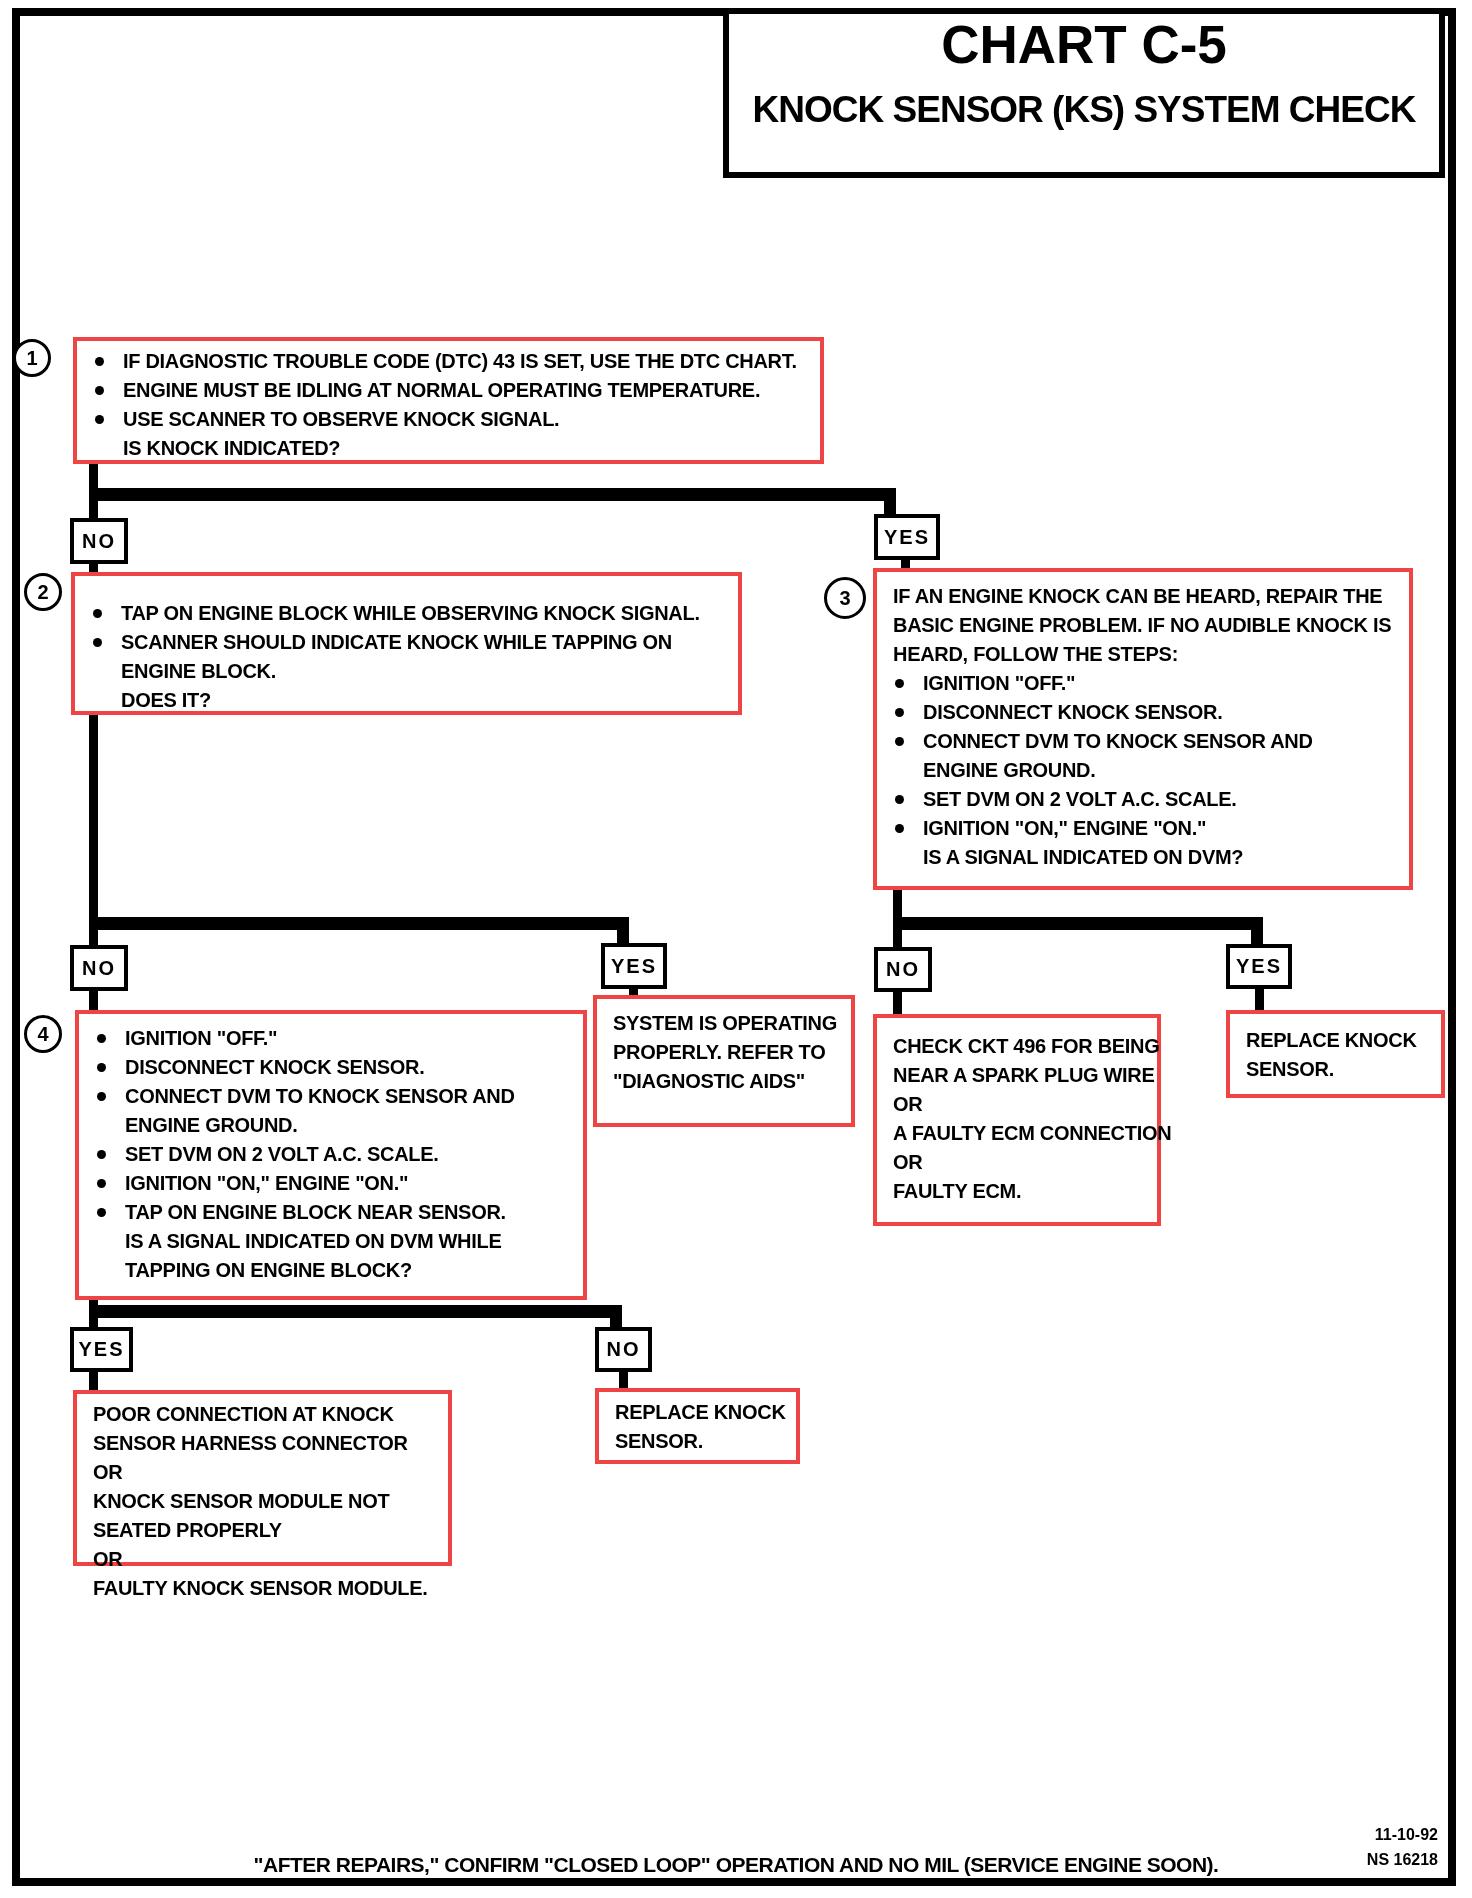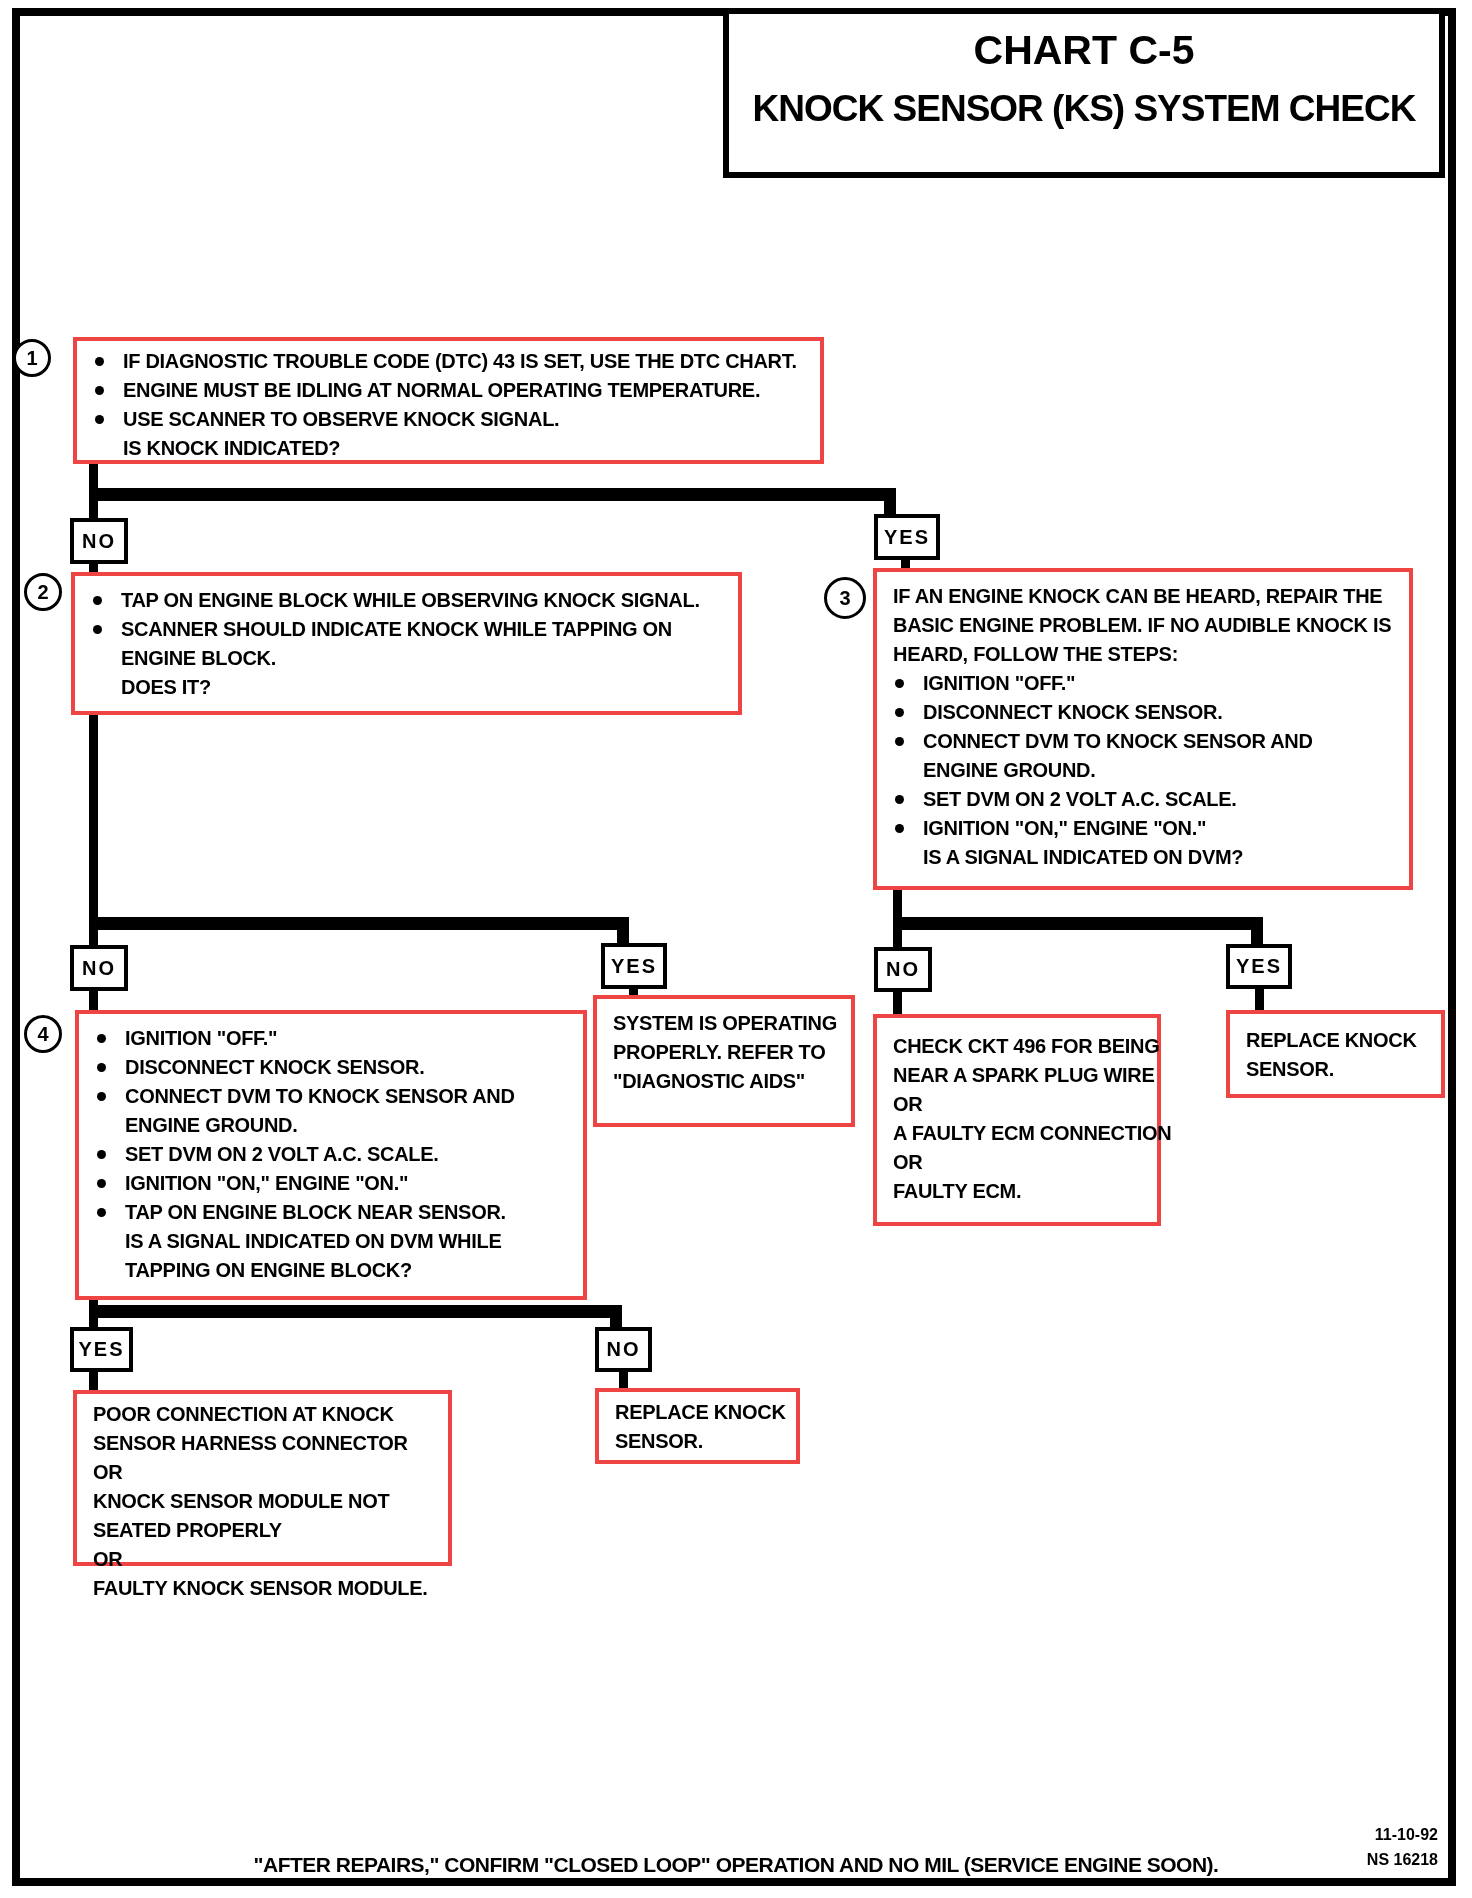--- a/index.html
+++ b/index.html
@@ -9,7 +9,7 @@
         border:8px solid #000;box-sizing:border-box;}
   .title-box{position:absolute;left:723px;top:8px;width:722px;height:170px;
         border:6px solid #000;box-sizing:border-box;background:#fff;text-align:center;}
-  .title-box .t1{margin-top:13px;font-size:41px;font-weight:700;letter-spacing:0px;}
+  .title-box .t1{margin-top:0;font-size:53px;font-weight:700;letter-spacing:0px;}
   .title-box .t2{margin-top:14px;font-size:37px;font-weight:700;letter-spacing:-1px;}
   .node{position:absolute;border:4px solid #ef4444;box-sizing:border-box;background:#fff;}
   .lines{padding:6px 12px 0 16px;font-size:20px;font-weight:700;letter-spacing:-0.3px;}

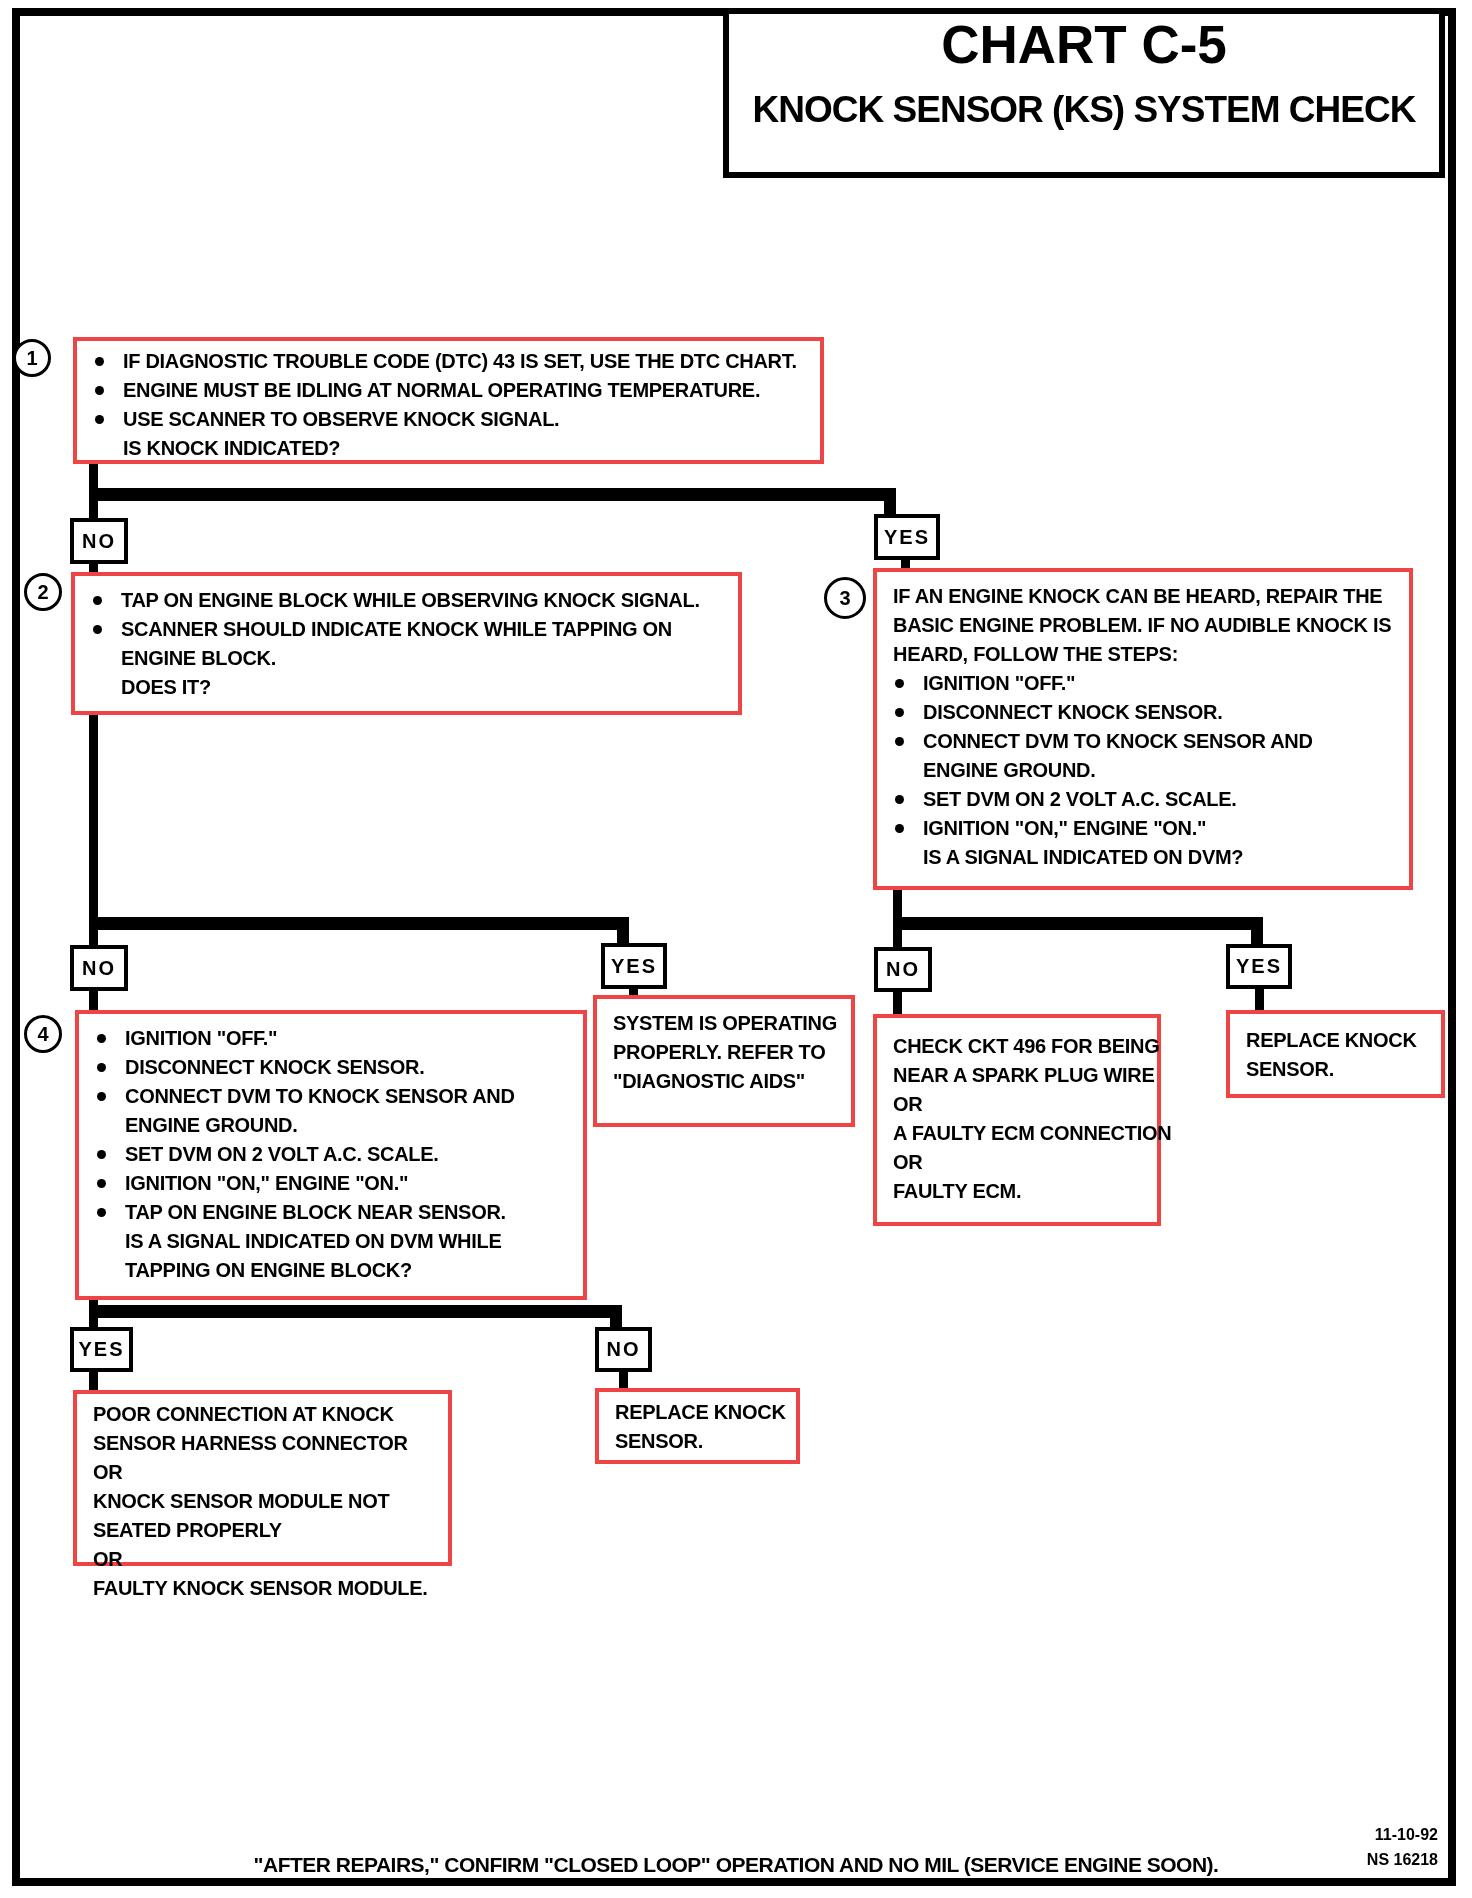--- a/index.html
+++ b/index.html
@@ -89,7 +89,7 @@
       </div>
   </div>
   <div class="node" style="left:71px;top:572px;width:671px;height:143px;">
-    <div class="lines" style="padding-top:10px;">
+    <div class="lines" style="padding-top:23px;">
         <div class="ln bullet"><span class="dot"></span><span>TAP ON ENGINE BLOCK WHILE OBSERVING KNOCK SIGNAL.</span></div>
         <div class="ln bullet"><span class="dot"></span><span>SCANNER  SHOULD INDICATE KNOCK WHILE TAPPING ON</span></div>
         <div class="ln cont"><span>ENGINE BLOCK.</span></div>

